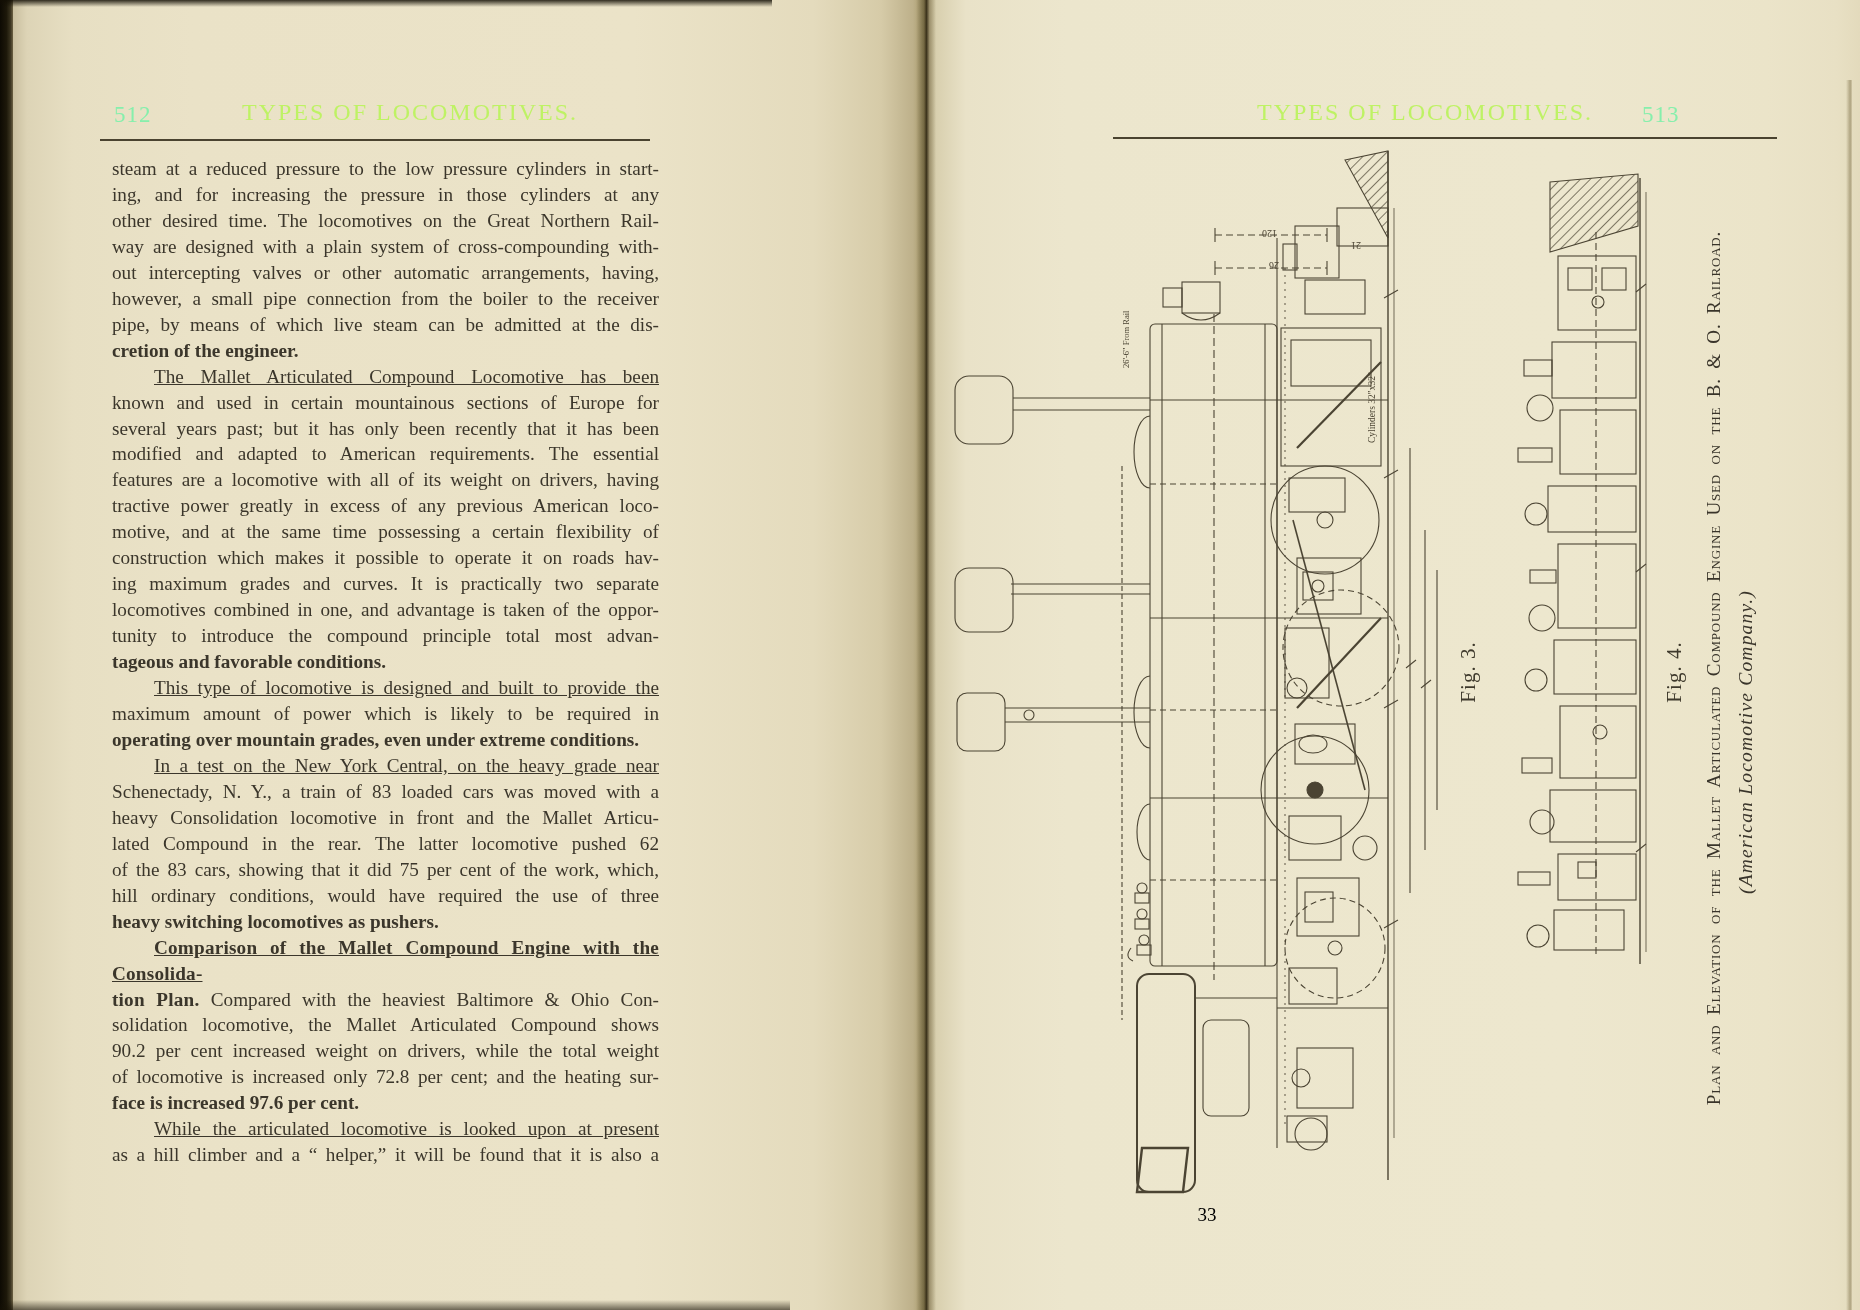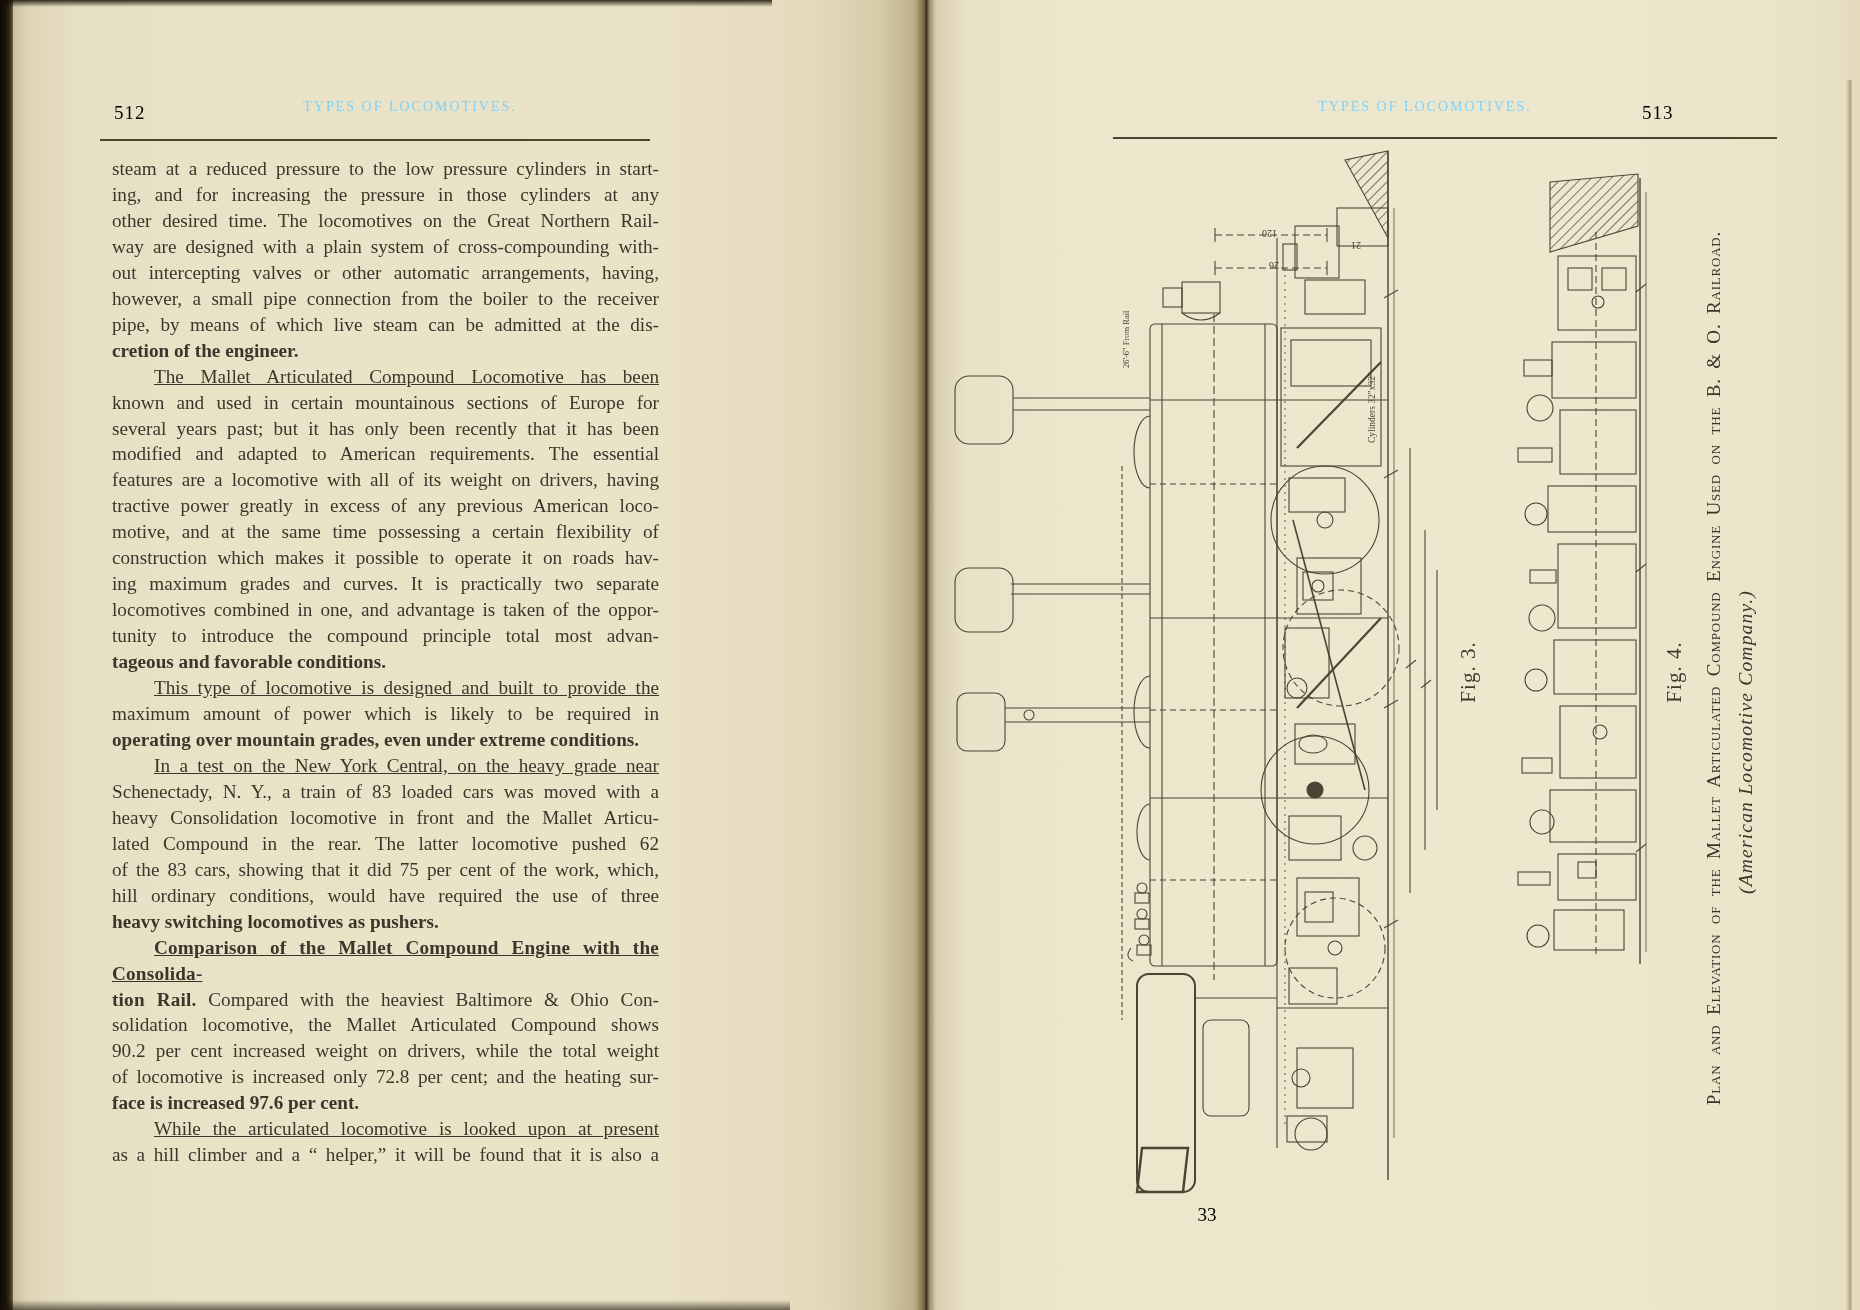--- a/index.html
+++ b/index.html
@@ -24,7 +24,7 @@
   #right-edge-line{position:absolute;left:1846px;top:80px;width:6px;height:1230px;
     background:linear-gradient(90deg,rgba(130,115,75,0),rgba(120,105,65,.5) 70%,rgba(150,135,95,.25));}
   
-  .folio{position:absolute;font-size:19px;letter-spacing:1px;color:#000000;}
+  .folio{position:absolute;font-size:23px;letter-spacing:1px;color:#86efac;}
   .running-head{position:absolute;transform:translateX(-50%);font-size:14px;
     letter-spacing:2px;color:#7dd3fc;white-space:nowrap;}
   .head-rule{position:absolute;height:2px;background:#4a4330;}

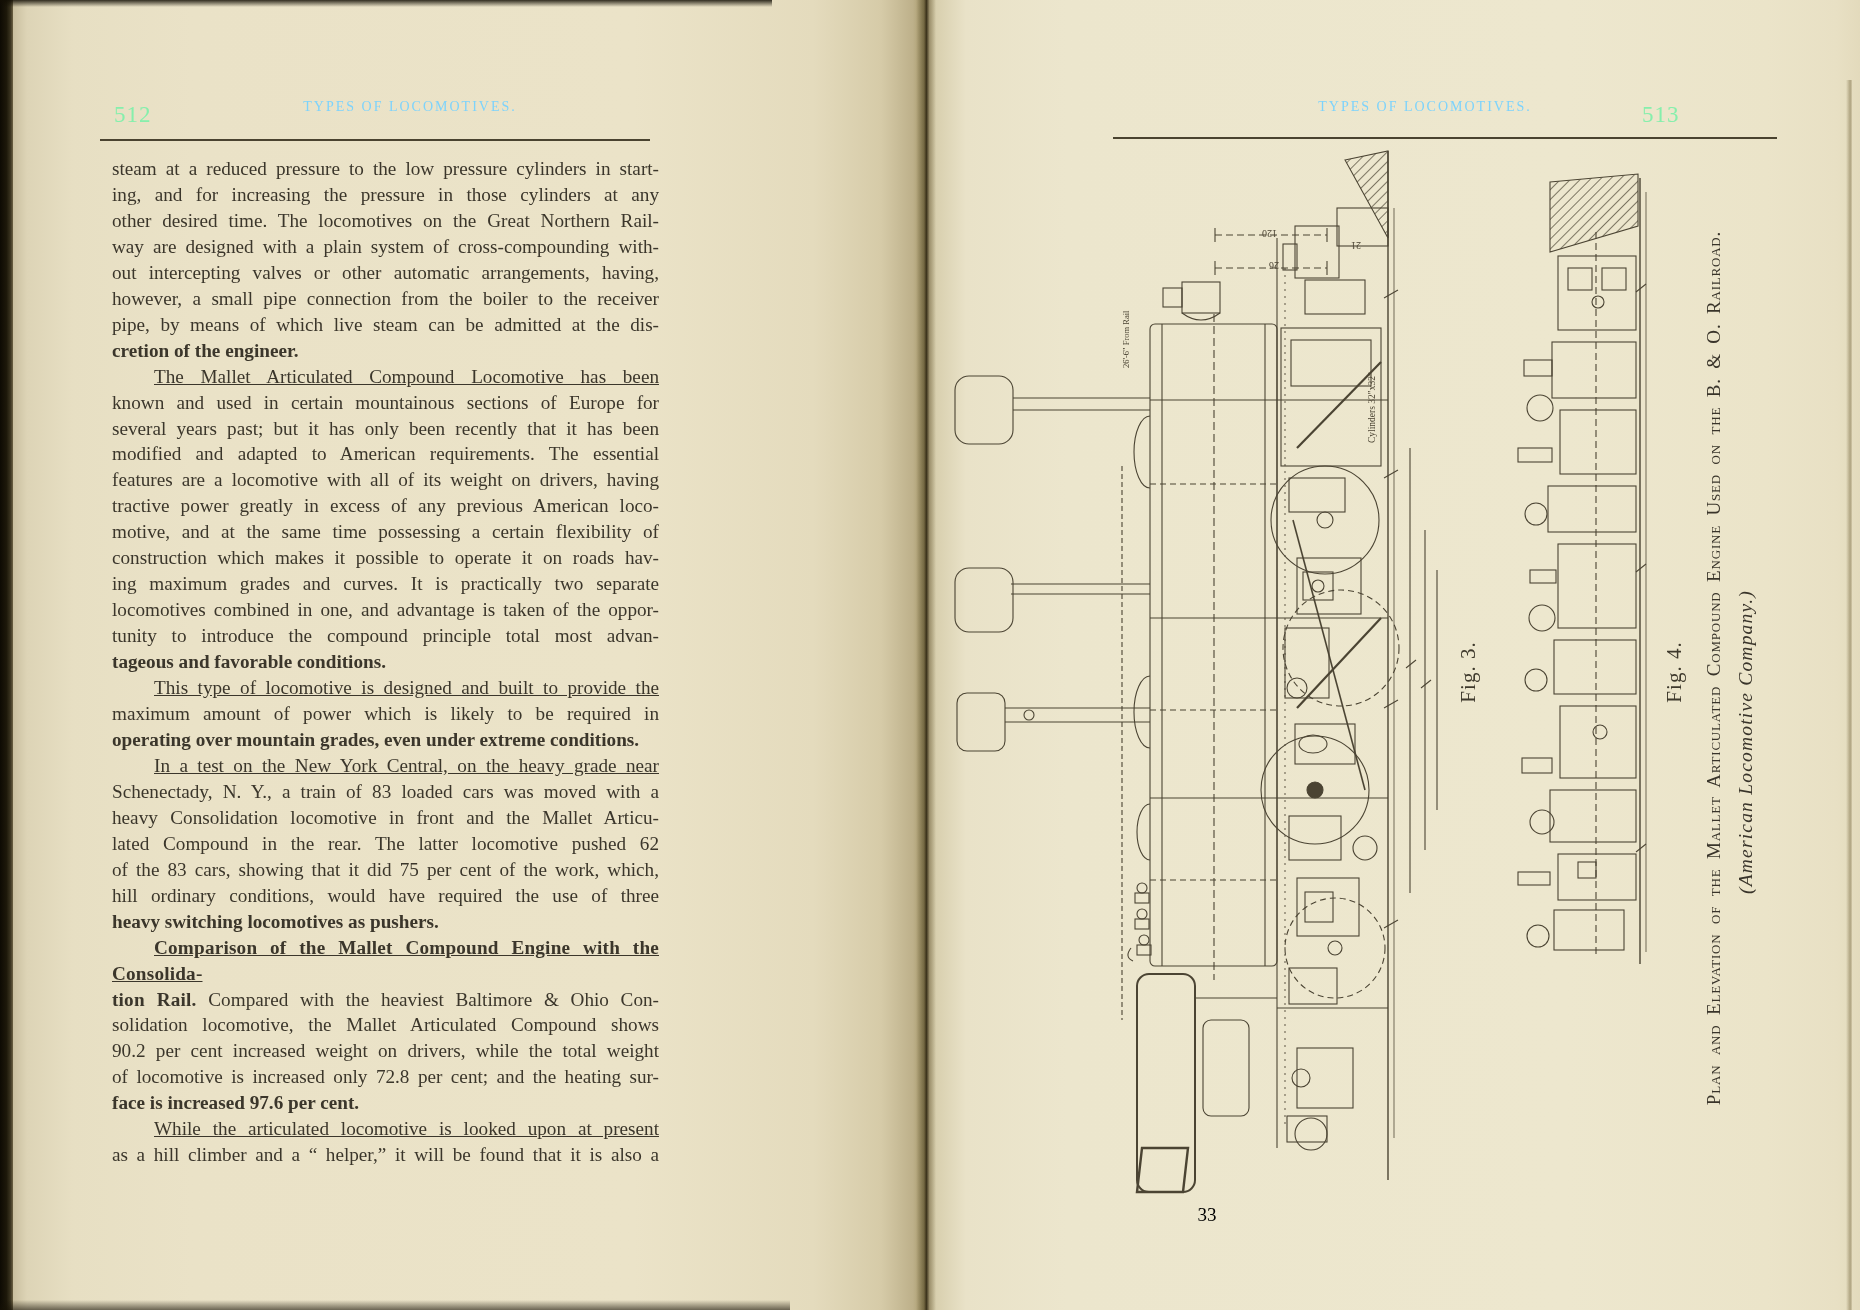--- a/index.html
+++ b/index.html
@@ -25,8 +25,8 @@
     background:linear-gradient(90deg,rgba(130,115,75,0),rgba(120,105,65,.5) 70%,rgba(150,135,95,.25));}
   
   .folio{position:absolute;font-size:23px;letter-spacing:1px;color:#86efac;}
-  .running-head{position:absolute;transform:translateX(-50%);font-size:14px;
-    letter-spacing:2px;color:#7dd3fc;white-space:nowrap;}
+  .running-head{position:absolute;transform:translateX(-50%);font-size:24px;
+    letter-spacing:2px;color:#bef264;white-space:nowrap;}
   .head-rule{position:absolute;height:2px;background:#4a4330;}
   
   #text-block{position:absolute;left:102px;top:156px;width:547px;

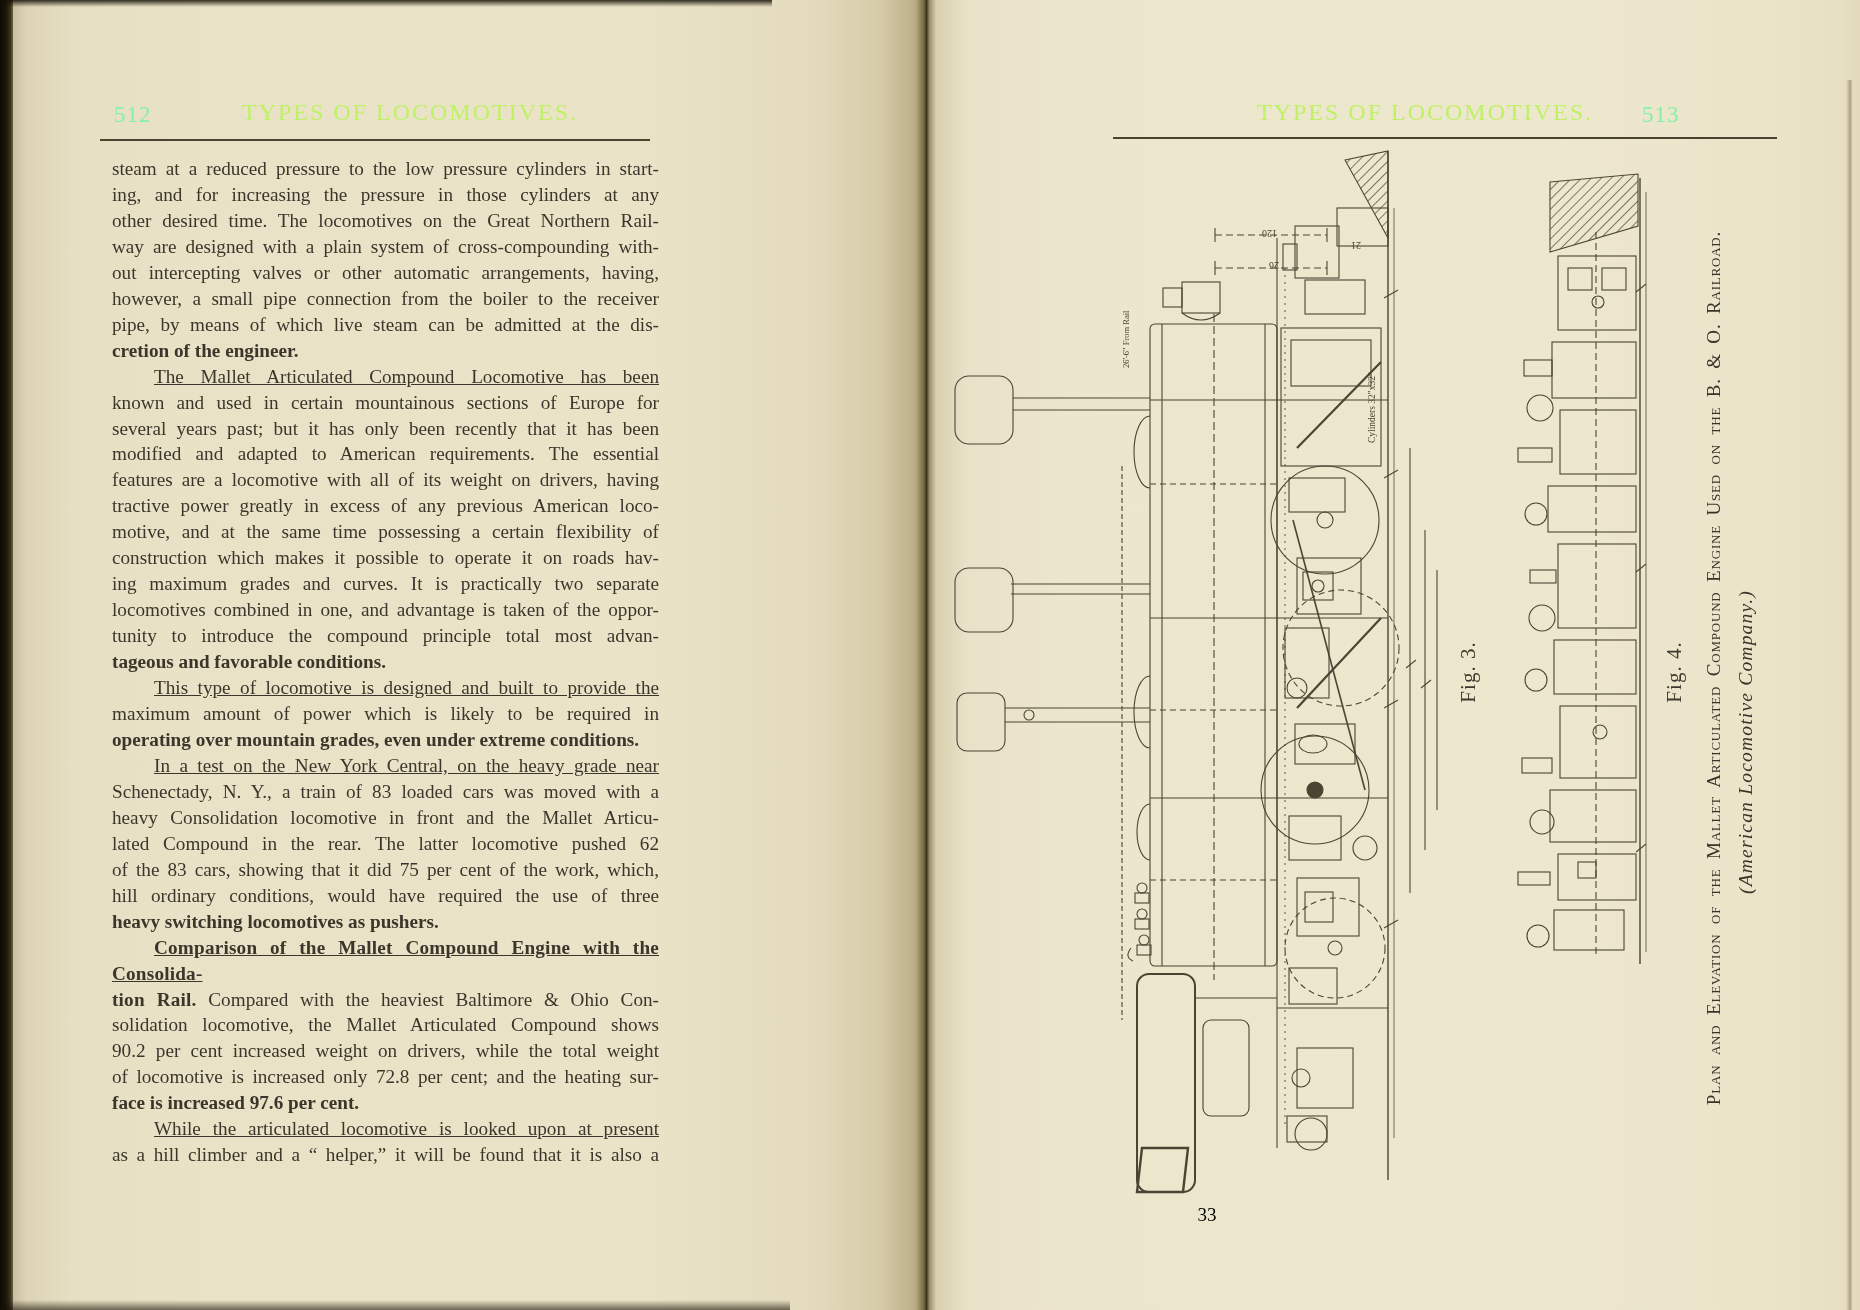--- a/index.html
+++ b/index.html
@@ -98,7 +98,7 @@
       <div class="line"><span>hill ordinary conditions, would have required the use of three</span></div>
       <div class="line last"><span>heavy switching locomotives as pushers.</span></div>
       <div class="line indent"><b>Comparison of the Mallet Compound Engine with the Consolida-</b></div>
-      <div class="line"><b>tion Rail.</b><span>  Compared with the heaviest Baltimore &amp; Ohio Con-</span></div>
+      <div class="line"><b>tion Plan.</b><span>  Compared with the heaviest Baltimore &amp; Ohio Con-</span></div>
       <div class="line"><span>solidation locomotive, the Mallet Articulated Compound shows</span></div>
       <div class="line"><span>90.2 per cent increased weight on drivers, while the total weight</span></div>
       <div class="line"><span>of locomotive is increased only 72.8 per cent; and the heating sur-</span></div>

